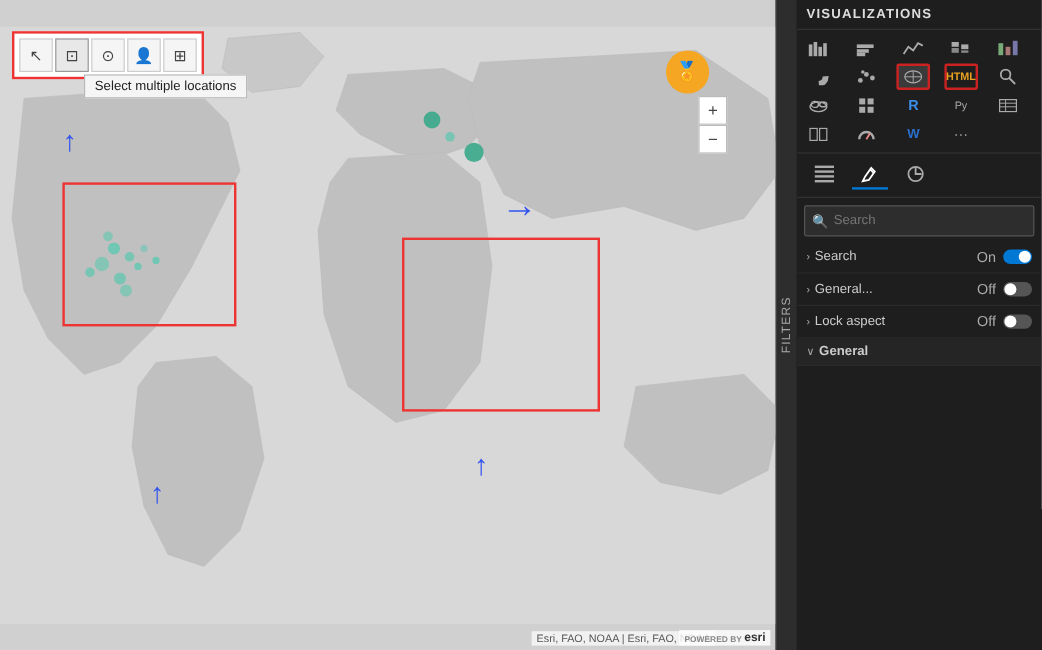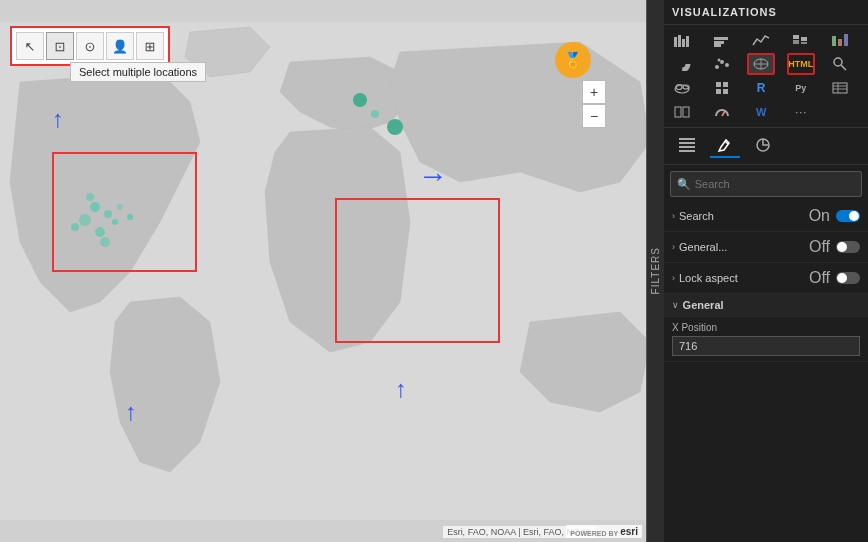--- a/index.html
+++ b/index.html
@@ -522,7 +522,7 @@
         </svg>
     </div>
     <div class="viz-icon" title="R visual" style="color:#3a8ce8;font-weight:bold;font-size:12px;">R</div>
-    <div class="viz-icon" title="Python visual" style="color:#aaa;font-size:9px;font-weight:bold;text-align:center;">Py</div>
+    <div class="viz-icon" title="Python visual" style="color:#aaa;font-size:9px;font-weight:normal;text-align:center;">Py</div>
     <div class="viz-icon" title="Table">
       <svg width="16" height="12" viewBox="0 0 16 12">
           <rect x="1" y="1" width="14" height="10" fill="none" stroke="#aaa" stroke-width="1"></rect>

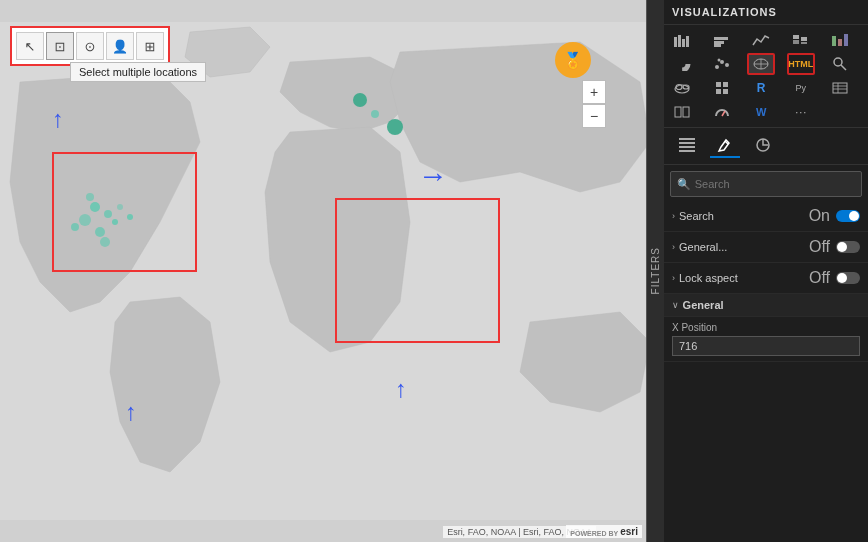--- a/index.html
+++ b/index.html
@@ -239,7 +239,7 @@
     }
     .format-value {
       color: #aaa;
-      font-size: 16px;
+      font-size: 12px;
       margin-right: 6px;
     }
     .toggle-off {

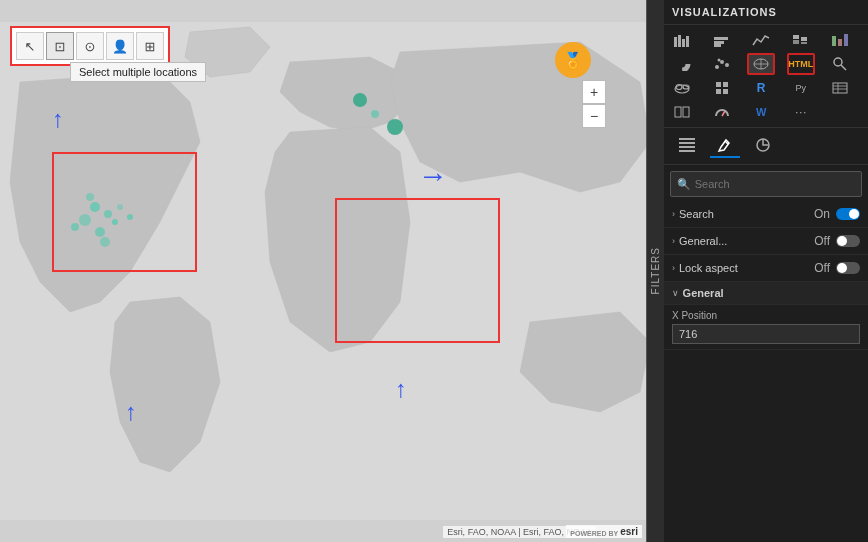--- a/index.html
+++ b/index.html
@@ -615,10 +615,6 @@
     <span class="section-label">General</span>
   </div>
 
-  <div class="field-group">
-    <div class="field-label">X Position</div>
-    <input class="field-input" type="text" value="716" style="">
-  </div>
 
 </div>
 

